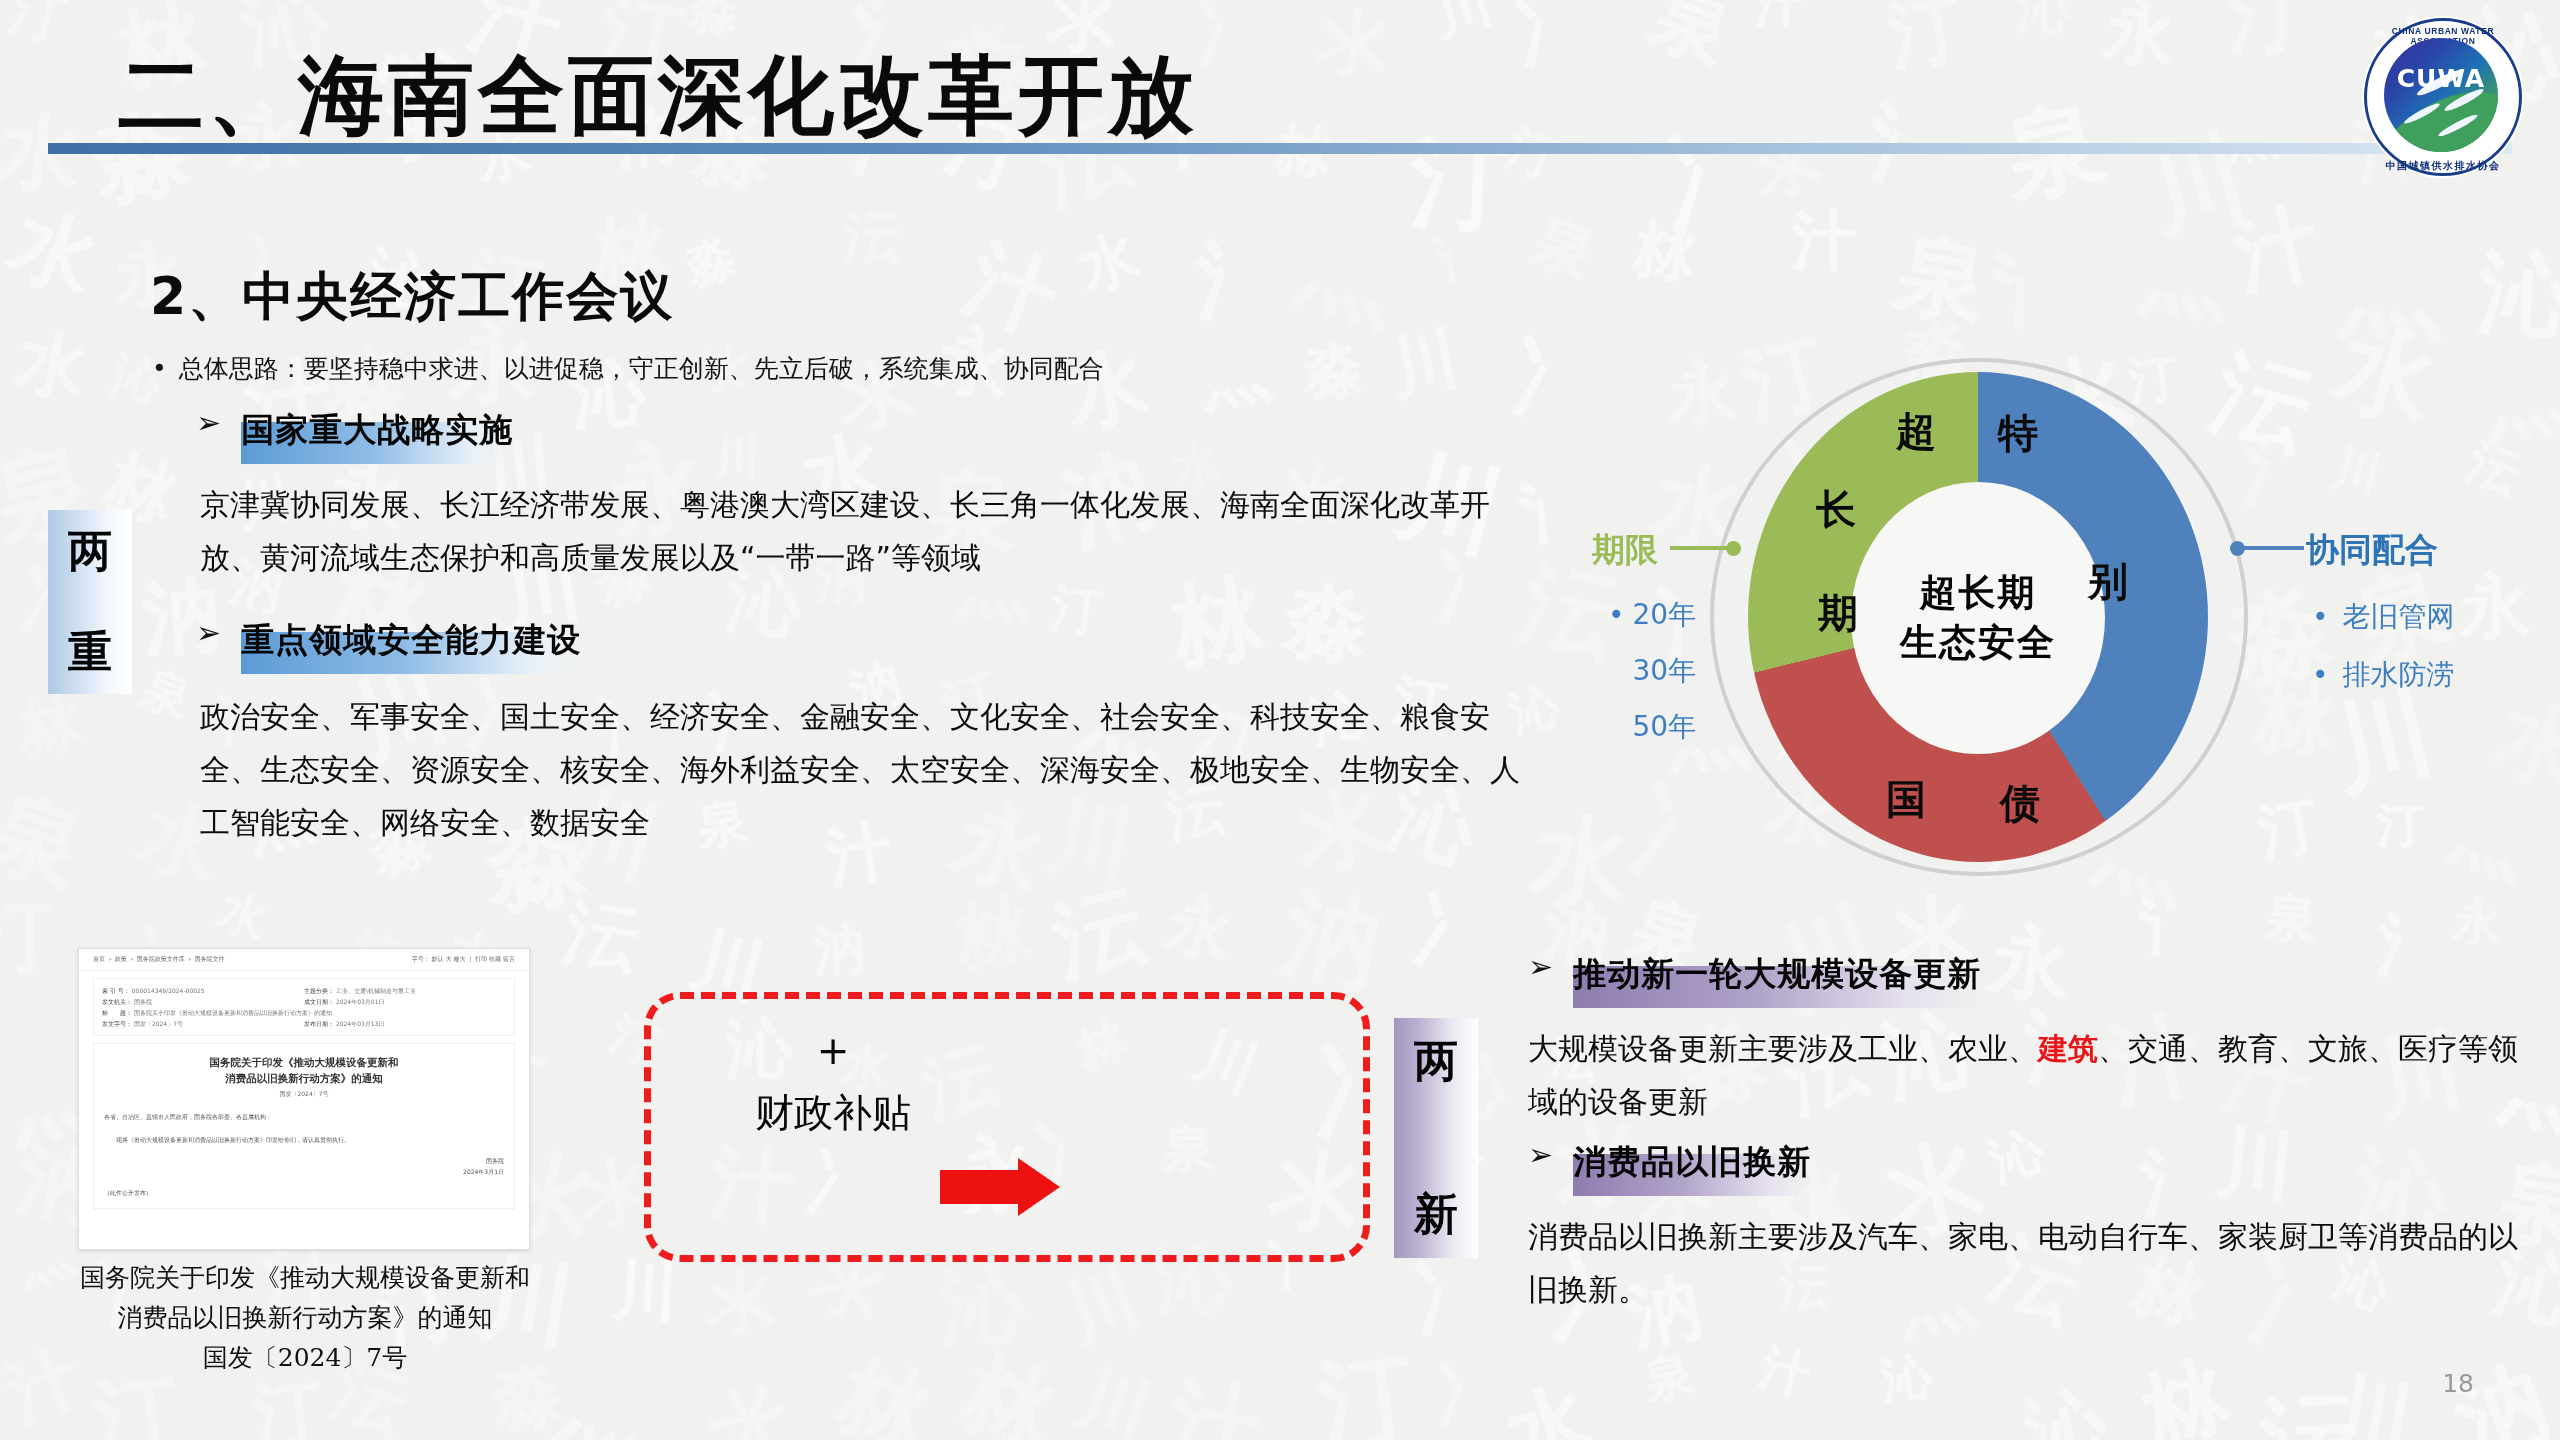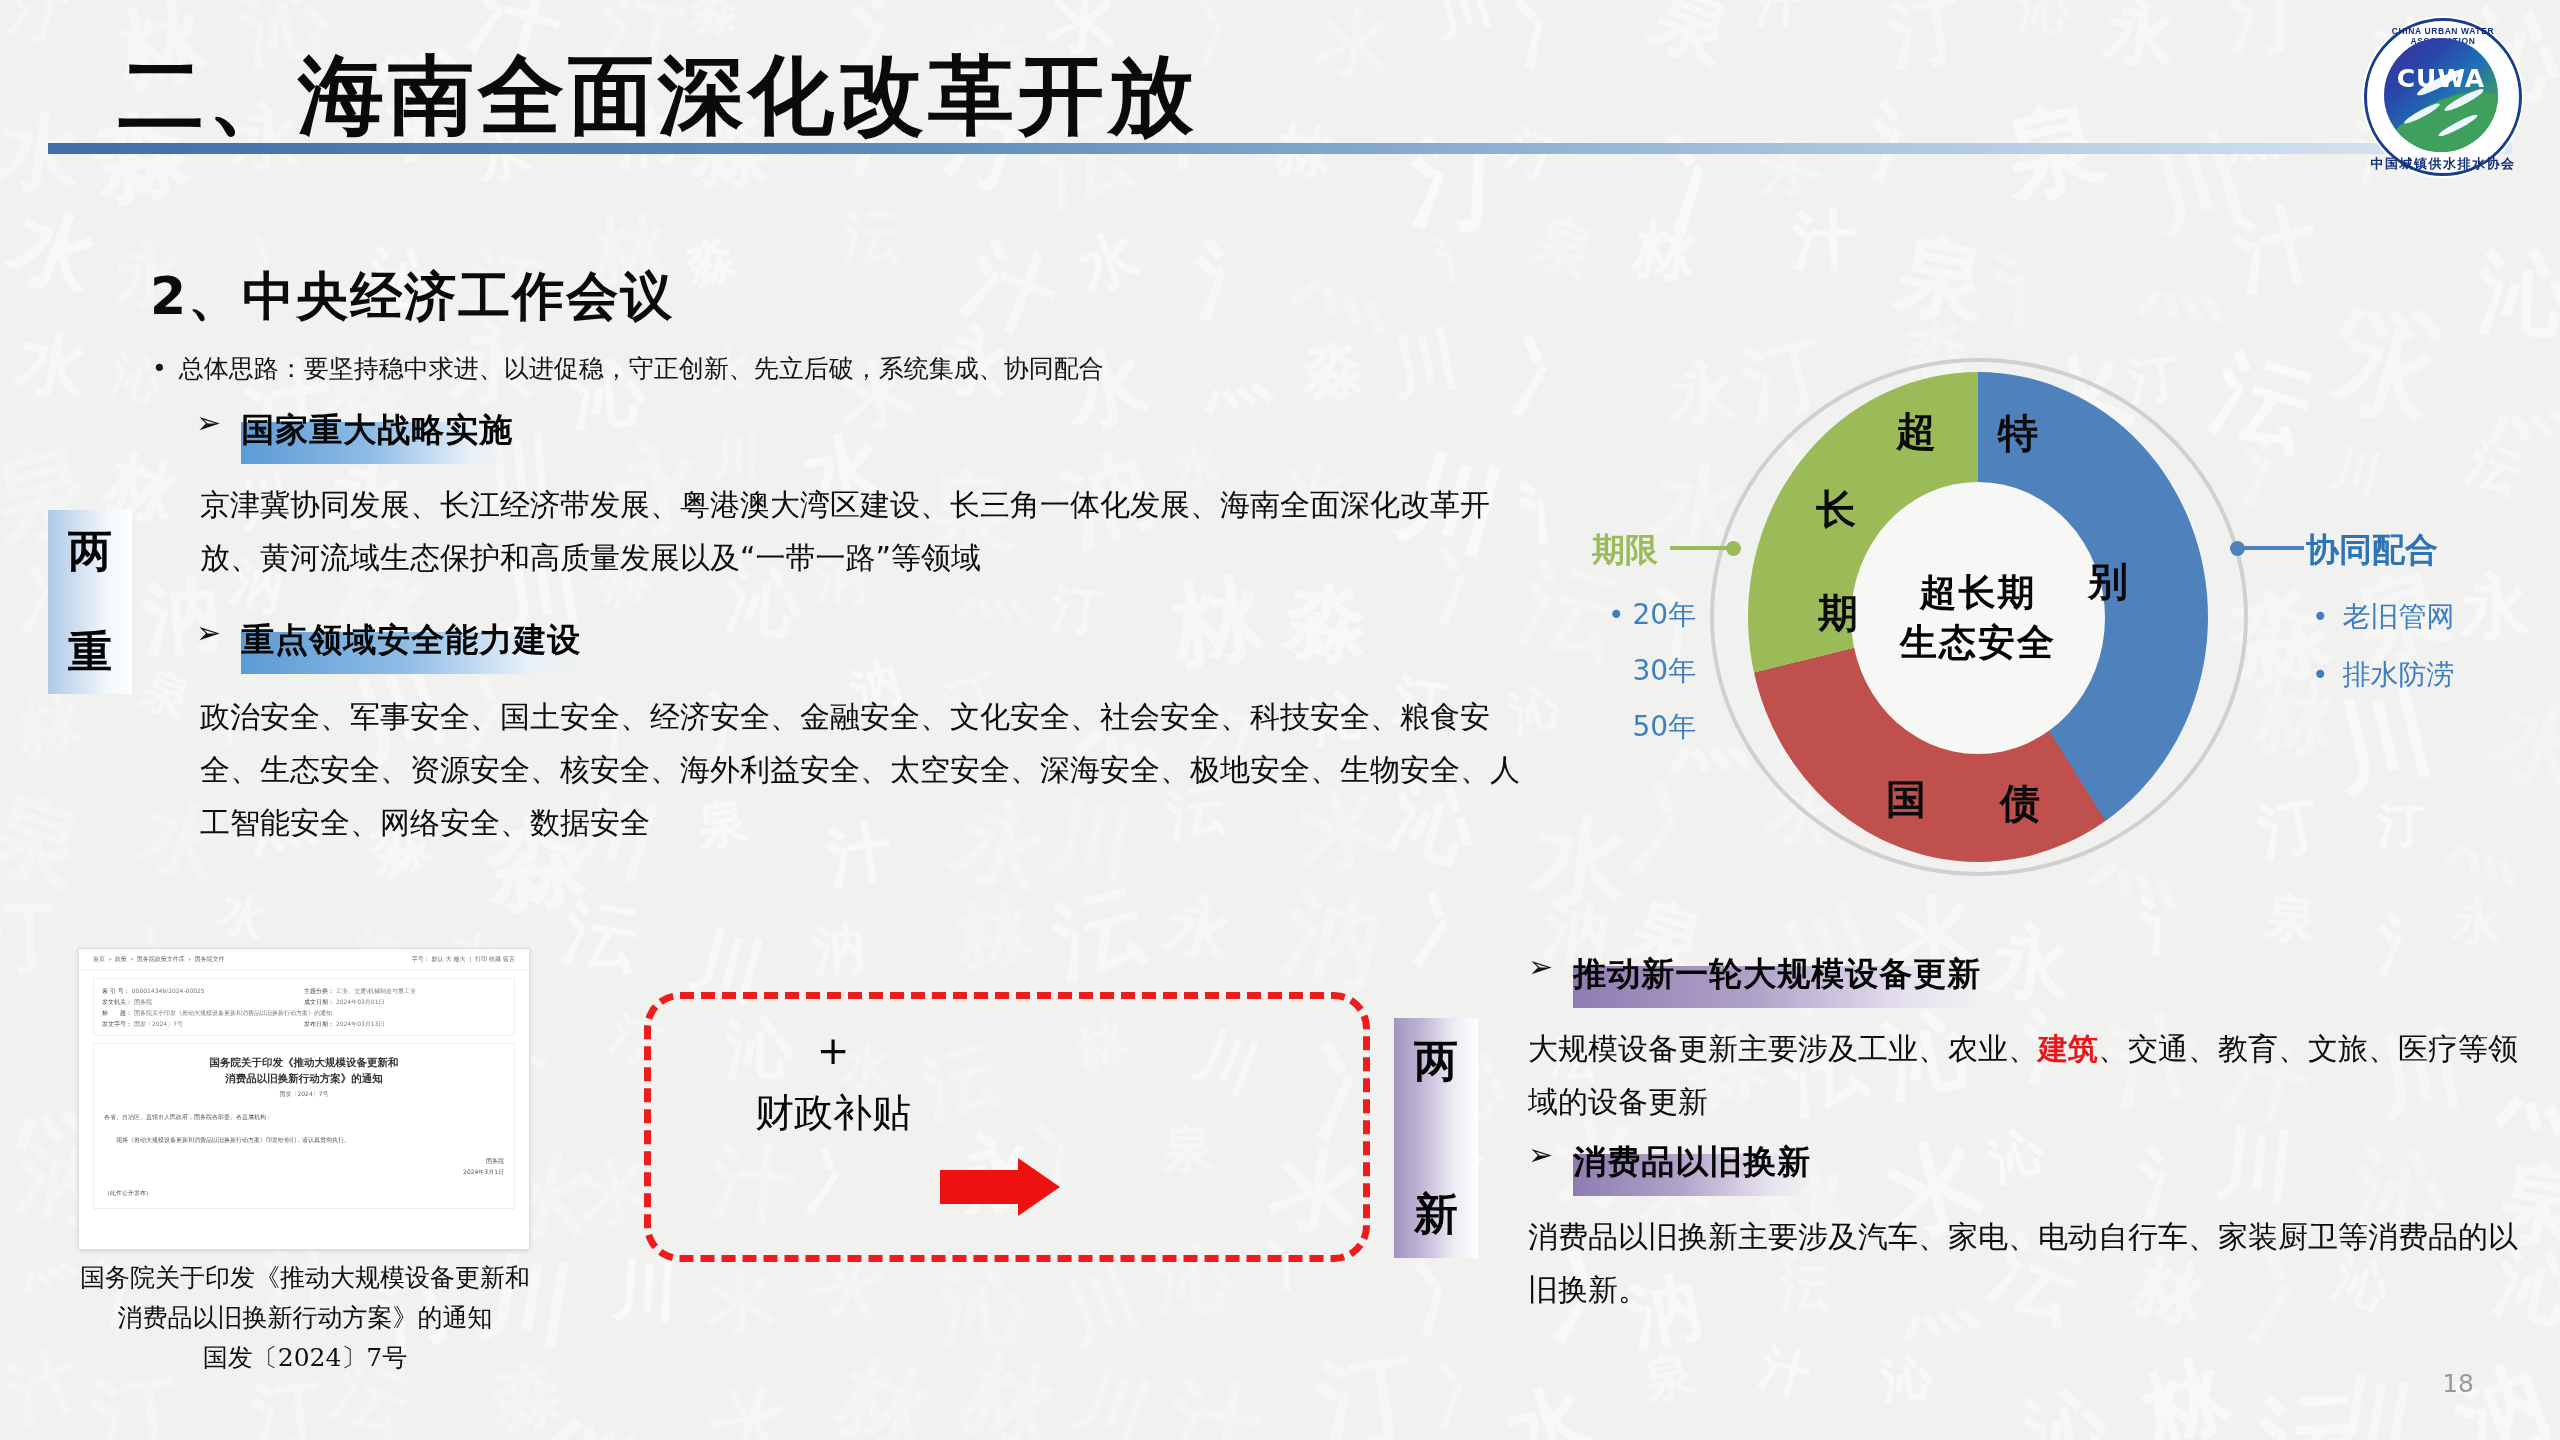--- a/index.html
+++ b/index.html
@@ -69,7 +69,7 @@
     position:absolute;left:0;right:0;text-align:center;color:#12307a;font-weight:700;
   }
   .logo-ring-top{top:5px;font-size:8.5px;letter-spacing:.6px;}
-  .logo-ring-bot{bottom:0;font-size:13px;letter-spacing:1.5px;}
+  .logo-ring-bot{bottom:0;font-size:10px;letter-spacing:1.5px;}
 
   
   .sec-title{

